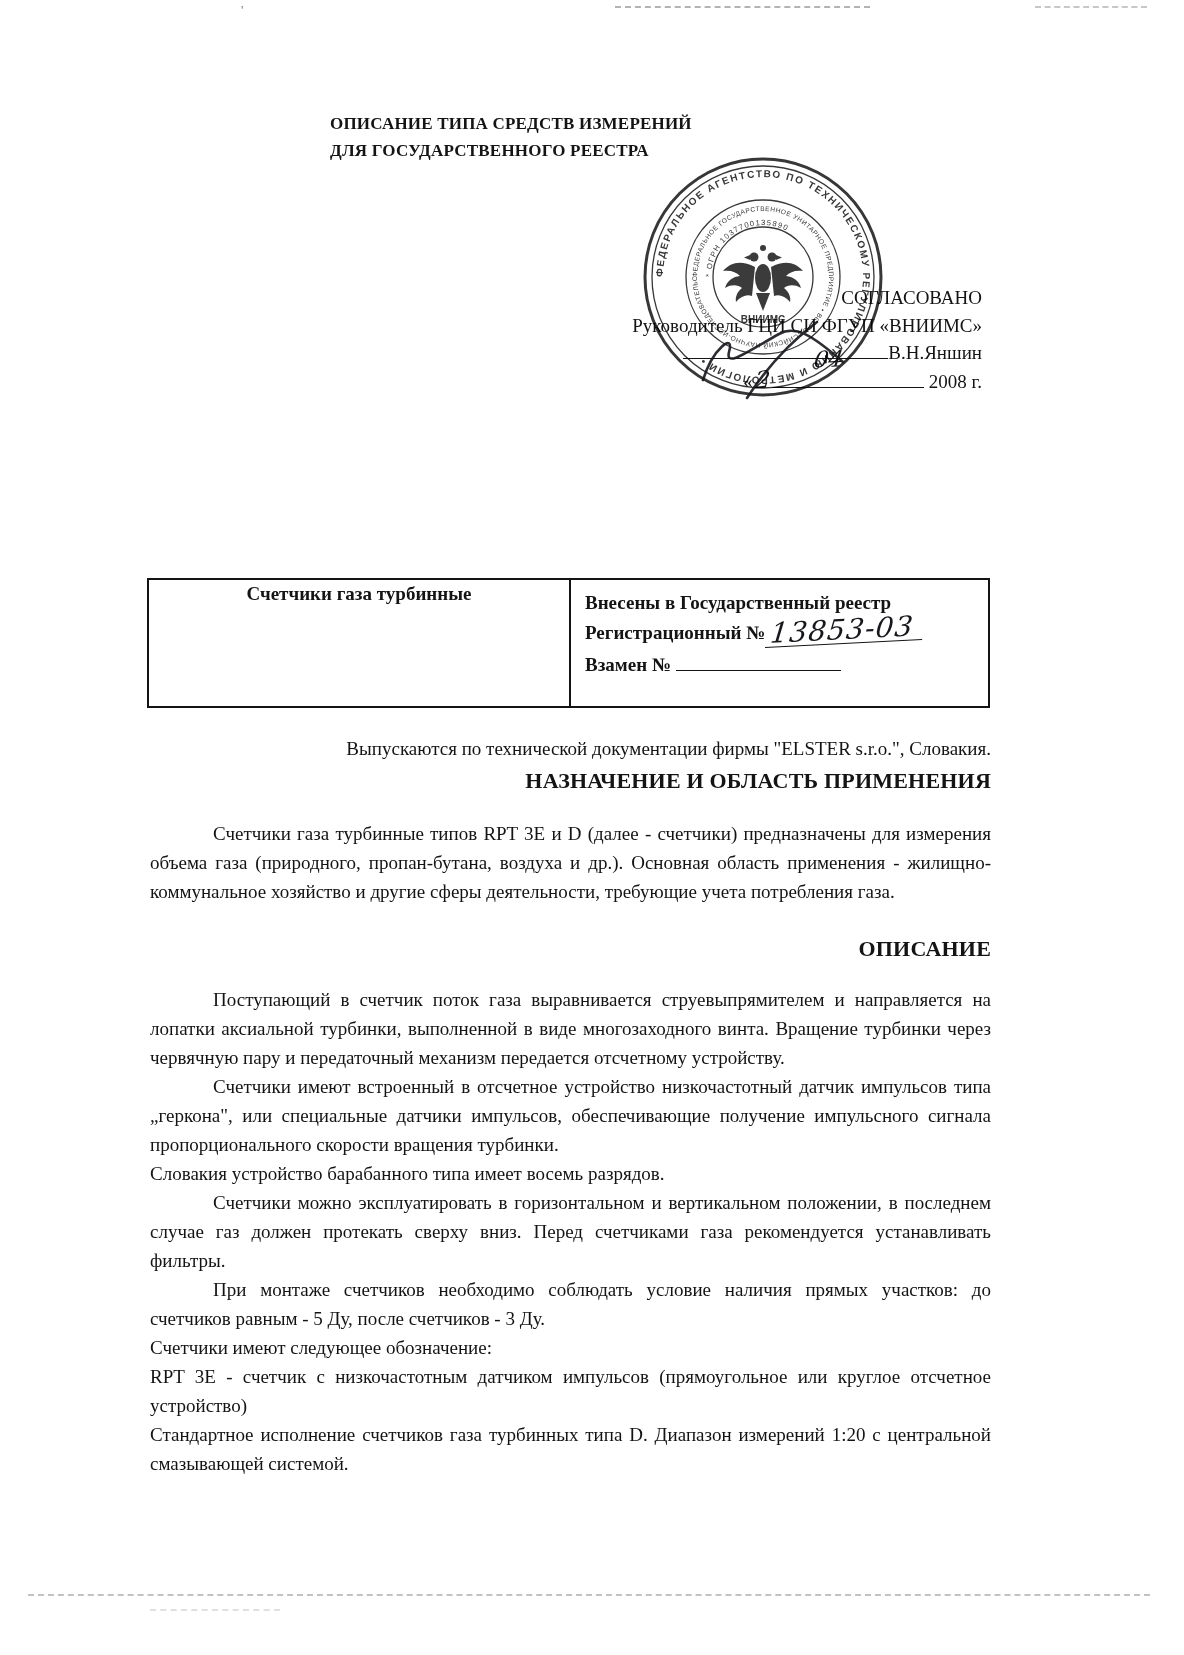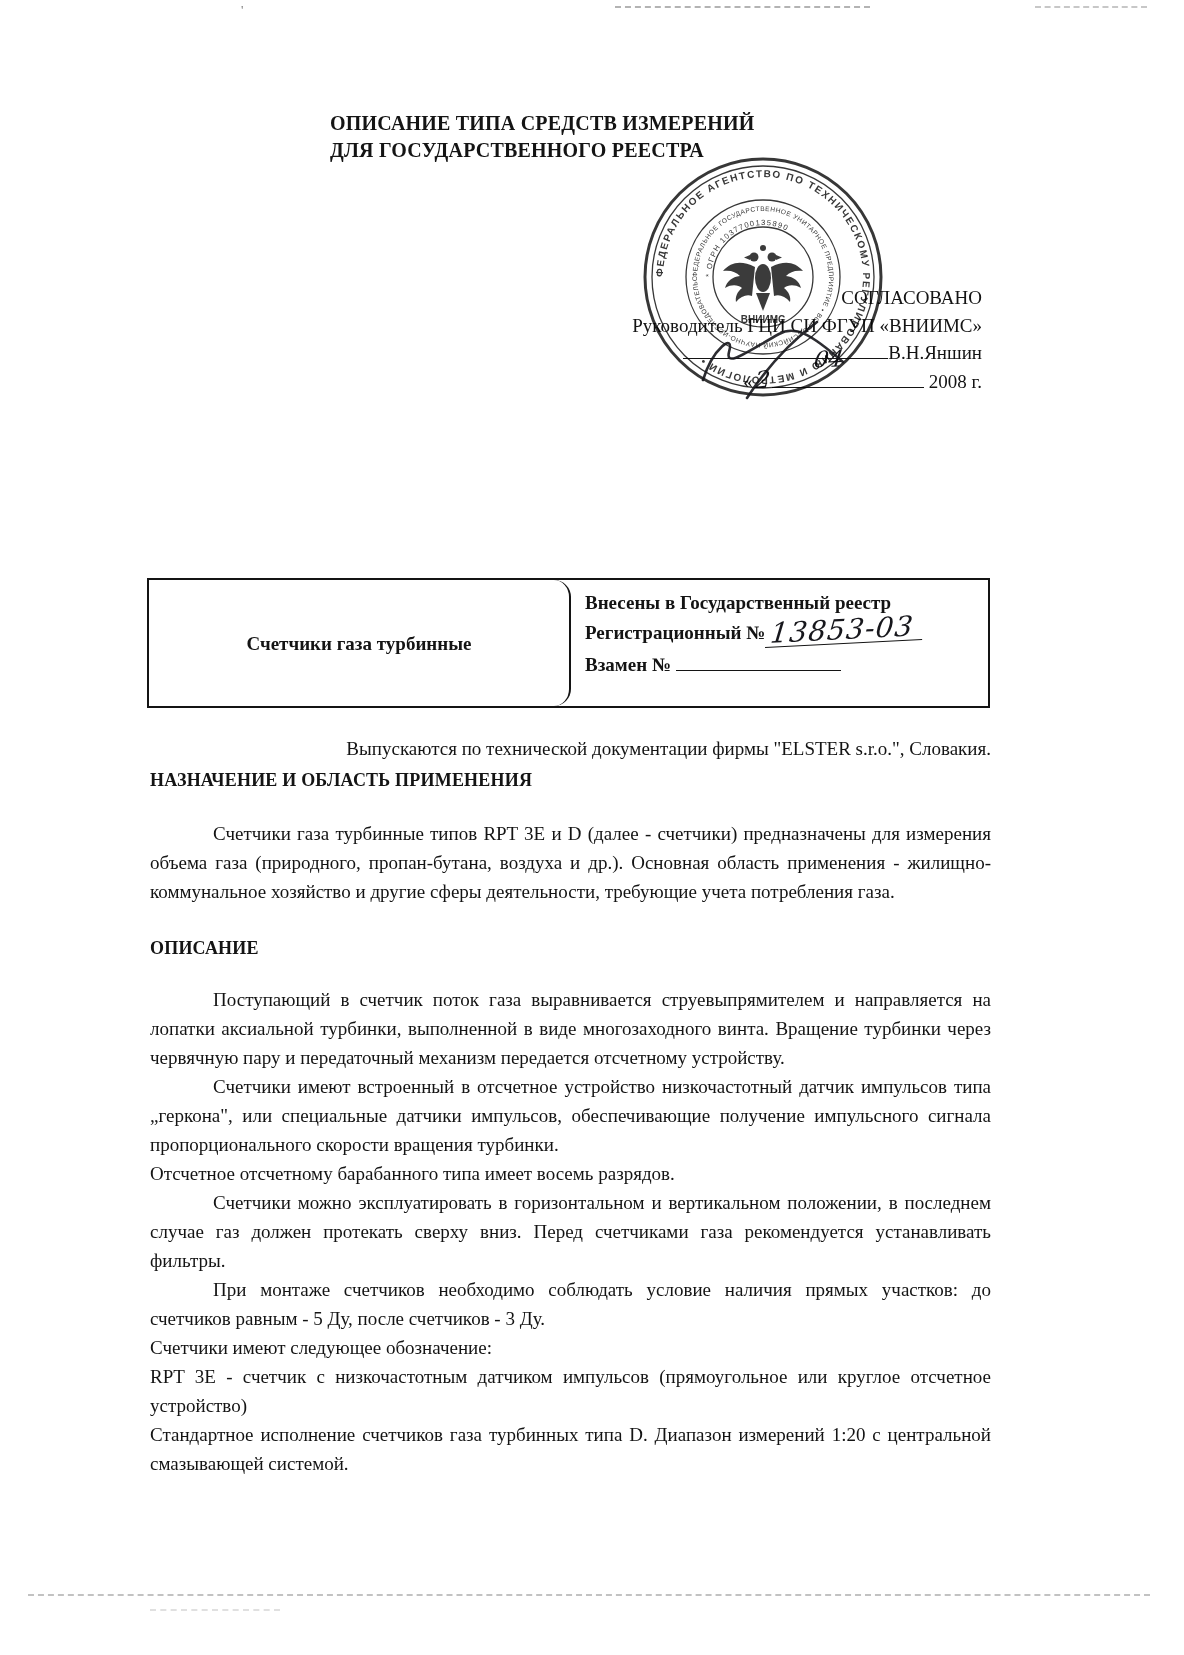--- a/index.html
+++ b/index.html
@@ -24,7 +24,7 @@
   
   .title {
     position:absolute; left:330px; top:110px;
-    font-weight:bold; font-size:20px; line-height:27px;
+    font-weight:bold; font-size:17px; line-height:27px;
     letter-spacing:.2px;
   }
 

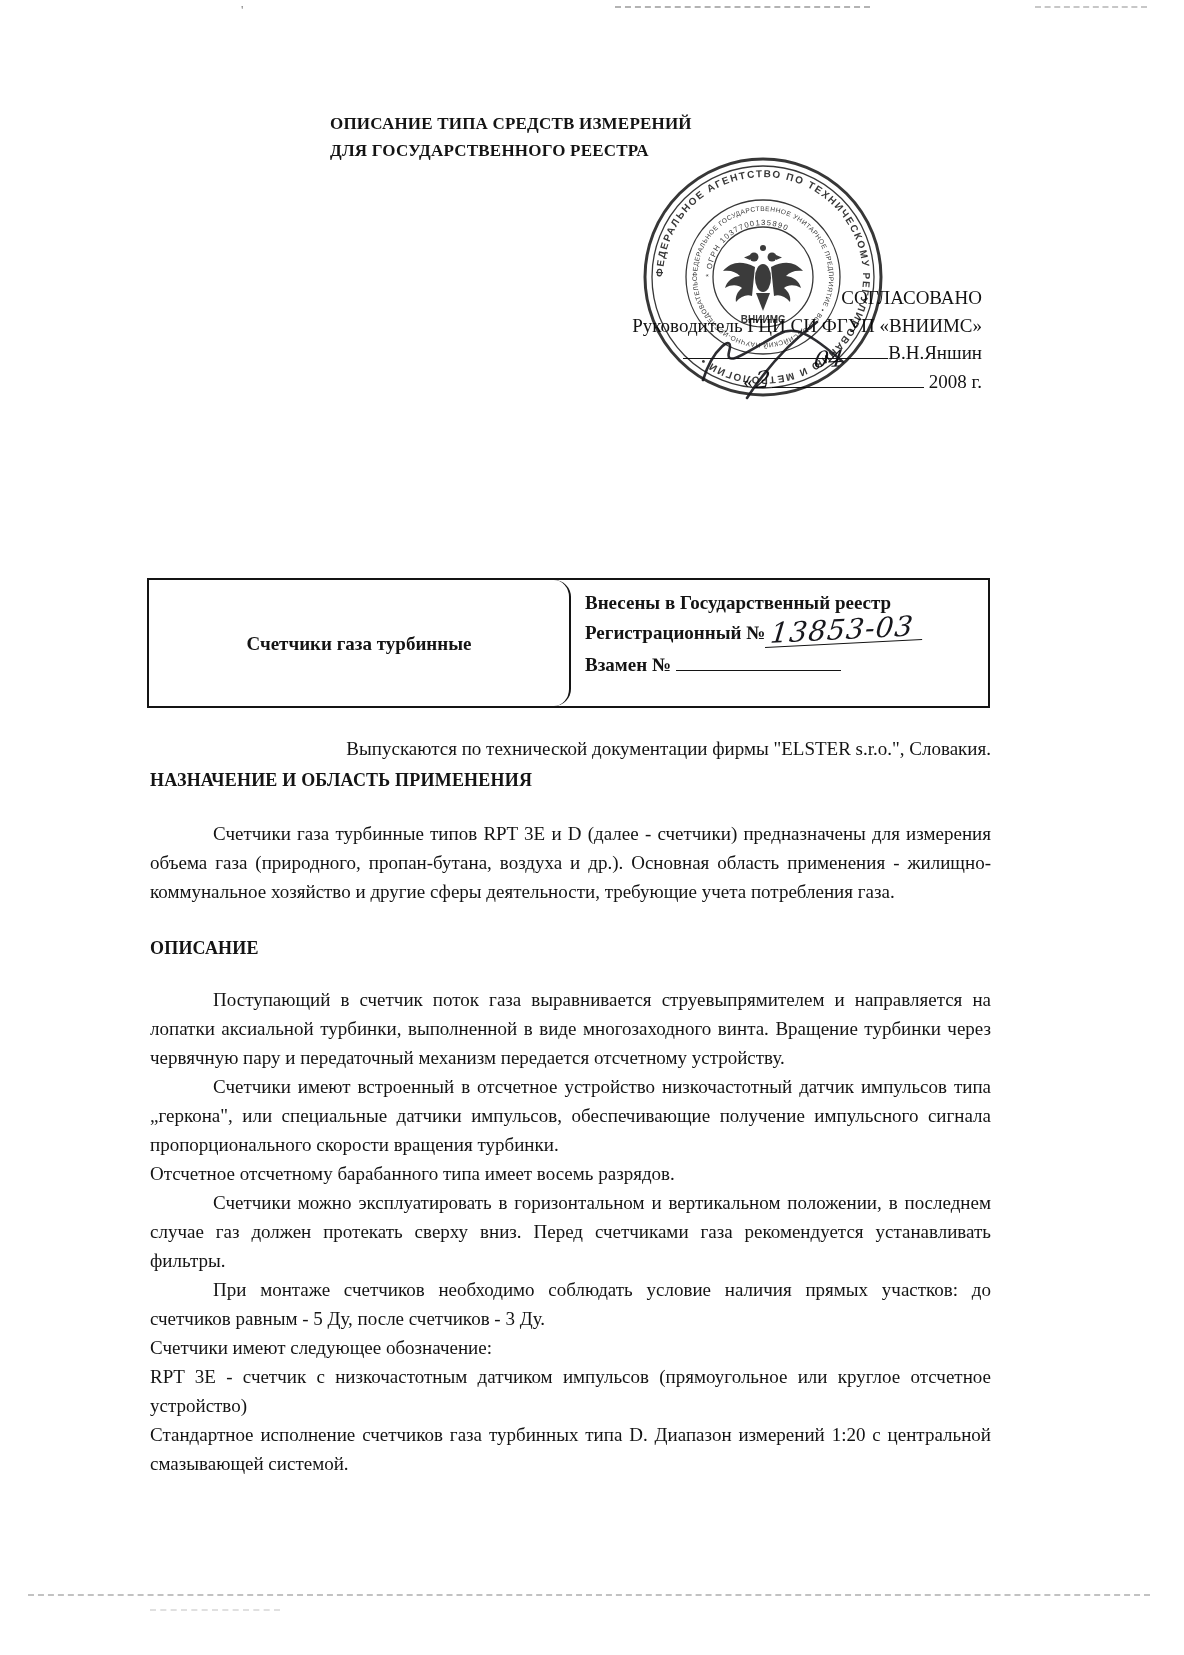--- a/index.html
+++ b/index.html
@@ -71,8 +71,8 @@
   }
   .cell-left {
     width:422px; box-sizing:border-box; border-right:2.6px solid #141414;
-    display:flex; flex-direction:column; justify-content:center;
-    text-align:center; line-height:27px;border-radius:17px;
+    display:flex; justify-content:center;
+    text-align:center; line-height:27px;
   }
   .cell-right { flex:1; padding:9px 14px 13px 14px; line-height:27px; }
   .regline { white-space:nowrap; }

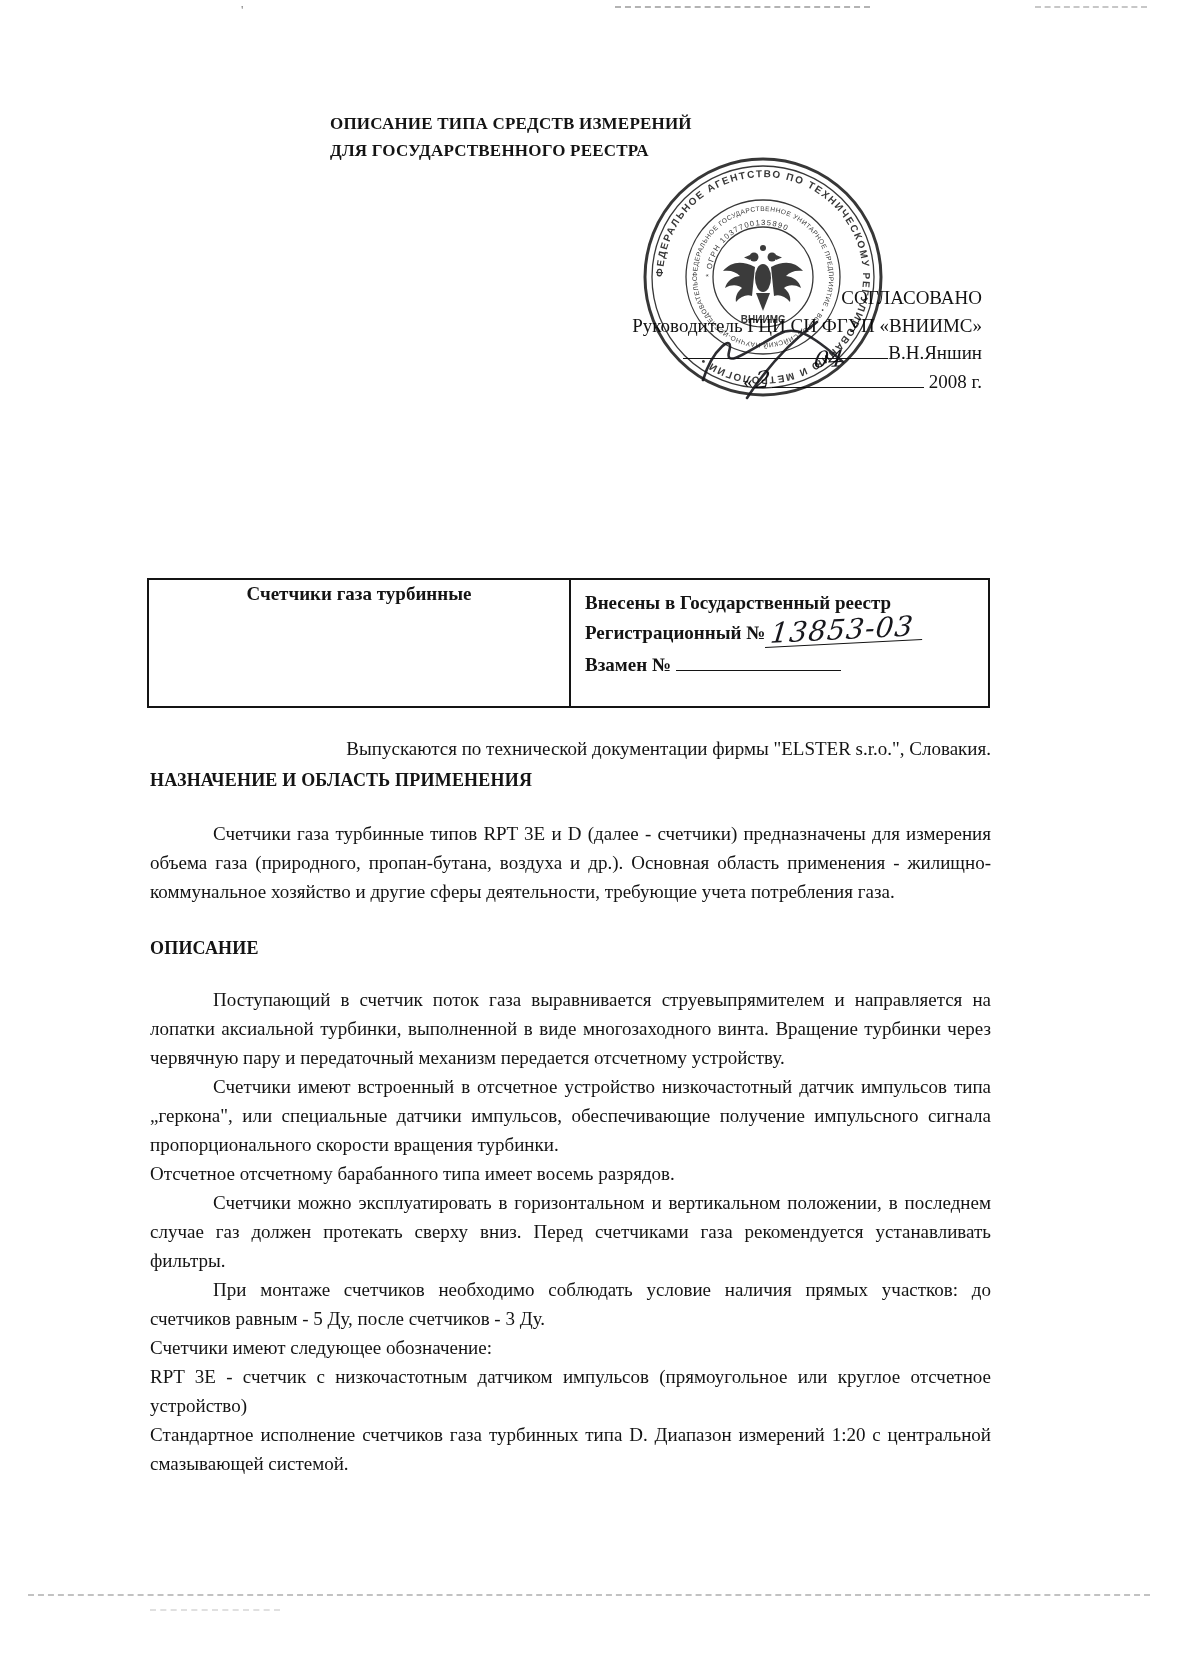--- a/index.html
+++ b/index.html
@@ -95,7 +95,7 @@
     font-size:19px; line-height:29px; text-align:justify;
   }
   .content h2 {
-    font-size:18px; font-weight:bold; text-align:left;
+    font-size:22px; font-weight:bold; text-align:right;
     margin:14px 0 24px 0; letter-spacing:.2px;
   }
   .content h2.h2-desc { margin:28px 0 22px 0; }

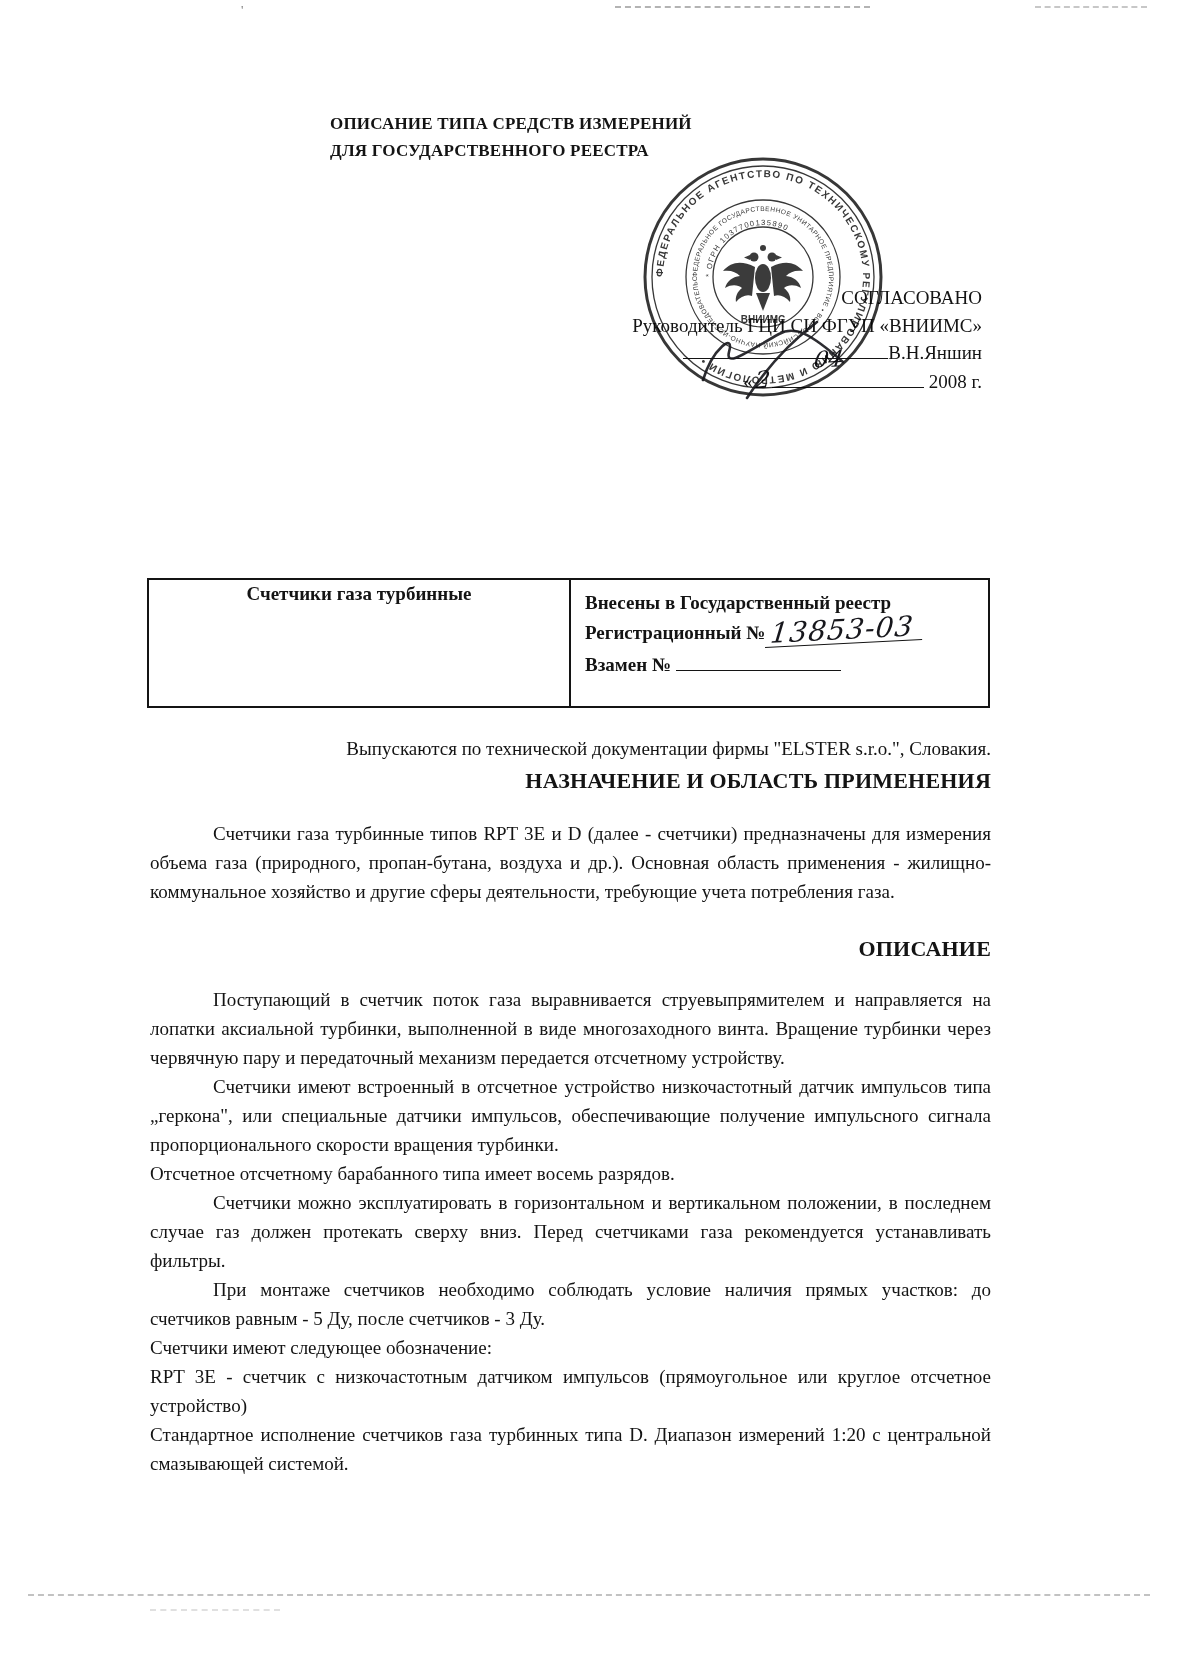--- a/index.html
+++ b/index.html
@@ -181,7 +181,7 @@
     <h2 class="h2-desc">ОПИСАНИЕ</h2>
     <p class="ind">Поступающий в счетчик поток газа выравнивается струевыпрямителем и направляется на лопатки аксиальной турбинки, выполненной в виде многозаходного винта. Вращение турбинки через червячную пару и передаточный механизм передается отсчетному устройству.</p>
     <p class="ind">Счетчики имеют встроенный в отсчетное устройство низкочастотный датчик импульсов типа „геркона", или специальные датчики импульсов, обеспечивающие получение импульсного сигнала пропорционального скорости вращения турбинки.</p>
-    <p>Отсчетное отсчетному барабанного типа имеет восемь разрядов.</p>
+    <p>Словакия устройство барабанного типа имеет восемь разрядов.</p>
     <p class="ind">Счетчики можно эксплуатировать в горизонтальном и вертикальном положении, в последнем случае газ должен протекать сверху вниз. Перед счетчиками газа рекомендуется устанавливать фильтры.</p>
     <p class="ind">При монтаже счетчиков необходимо соблюдать условие наличия прямых участков: до счетчиков равным - 5 Ду, после счетчиков - 3 Ду.</p>
     <p>Счетчики имеют следующее обозначение:</p>

